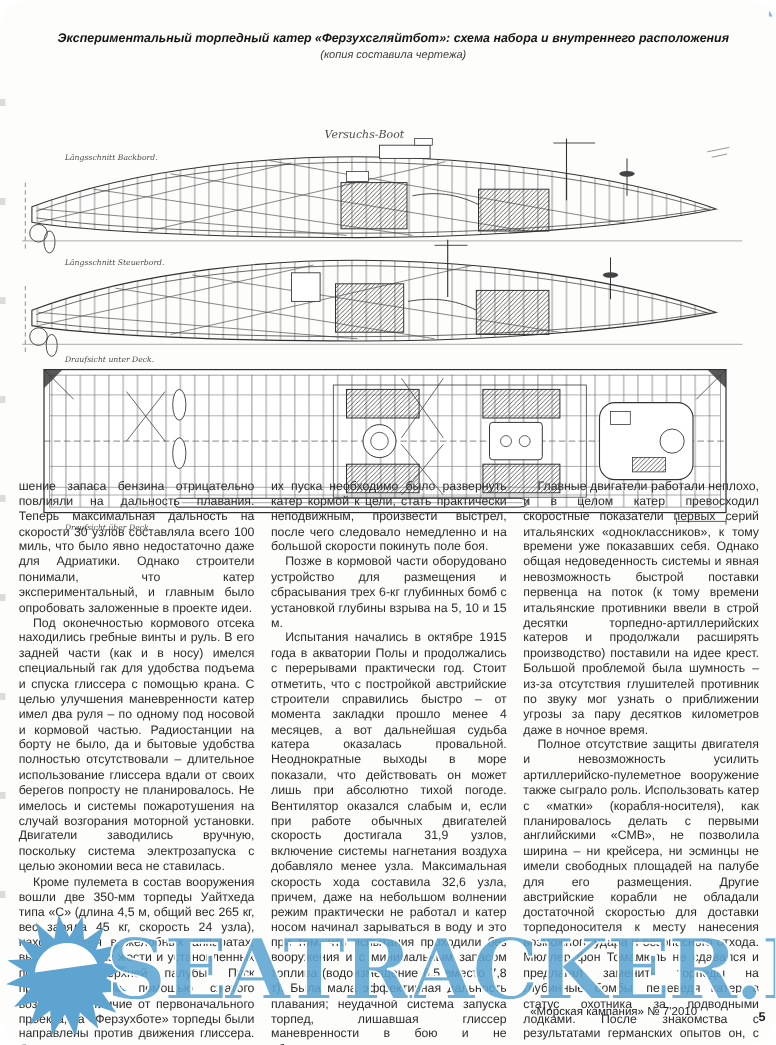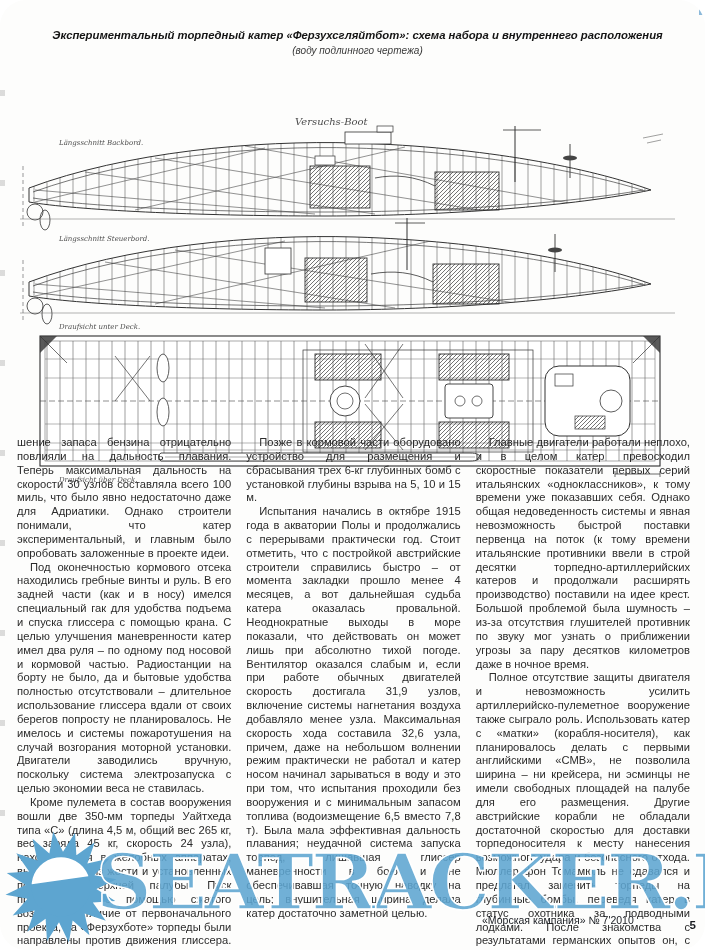--- a/index.html
+++ b/index.html
@@ -42,7 +42,7 @@
   <div class="corner-mark"></div>
 
   <div class="title">Экспериментальный торпедный катер «Ферзухсгляйтбот»: схема набора и внутреннего расположения</div>
-  <div class="subtitle">(воду подлинного чертежа)</div>
+  <div class="subtitle">(копия составила чертежа)</div>
 
   <div class="drawing">
     <svg width="675" height="372" viewBox="0 0 675 372" xmlns="http://www.w3.org/2000/svg">

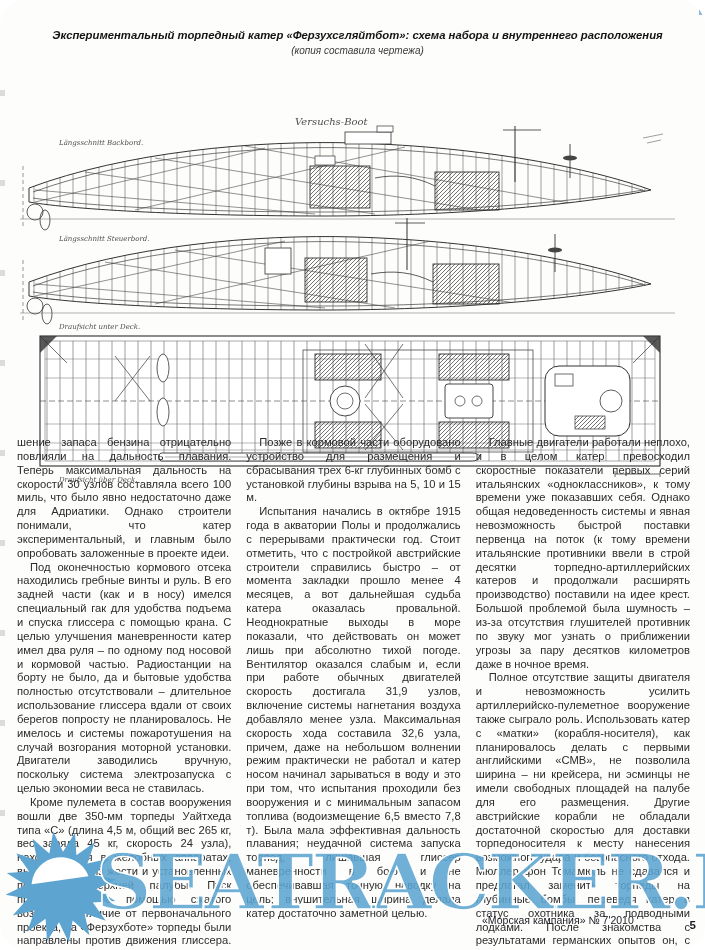--- a/index.html
+++ b/index.html
@@ -186,6 +186,7 @@
       <p class="ind">Кроме пулемета в состав вооружения вошли две 350-мм торпеды Уайтхеда типа «С» (длина 4,5 м, общий вес 265 кг, вес заряда 45 кг, скорость 24 узла), находившиеся в желобных аппаратах, выполненных из жести и установленных по краям верхней палубы. Пуск производился с помощью сжатого воздуха. В отличие от первоначального проекта, на «Ферзухботе» торпеды были направлены против движения глиссера. Для</p>
     </div>
     <div class="col">
+      <p>их пуска необходимо было развернуть катер кормой к цели, стать практически неподвижным, произвести выстрел, после чего следовало немедленно и на большой скорости покинуть поле боя.</p>
       <p class="ind">Позже в кормовой части оборудовано устройство для размещения и сбрасывания трех 6-кг глубинных бомб с установкой глубины взрыва на 5, 10 и 15 м.</p>
       <p class="ind">Испытания начались в октябре 1915 года в акватории Полы и продолжались с перерывами практически год. Стоит отметить, что с постройкой австрийские строители справились быстро – от момента закладки прошло менее 4 месяцев, а вот дальнейшая судьба катера оказалась провальной. Неоднократные выходы в море показали, что действовать он может лишь при абсолютно тихой погоде. Вентилятор оказался слабым и, если при работе обычных двигателей скорость достигала 31,9 узлов, включение системы нагнетания воздуха добавляло менее узла. Максимальная скорость хода составила 32,6 узла, причем, даже на небольшом волнении режим практически не работал и катер носом начинал зарываться в воду и это при том, что испытания проходили без вооружения и с минимальным запасом топлива (водоизмещение 6,5 вместо 7,8 т). Была мала эффективная дальность плавания; неудачной система запуска торпед, лишавшая глиссер маневренности в бою и не обеспечивавшая точную наводку на цель; внушительная ширина делала катер достаточно заметной целью.</p>
     </div>

